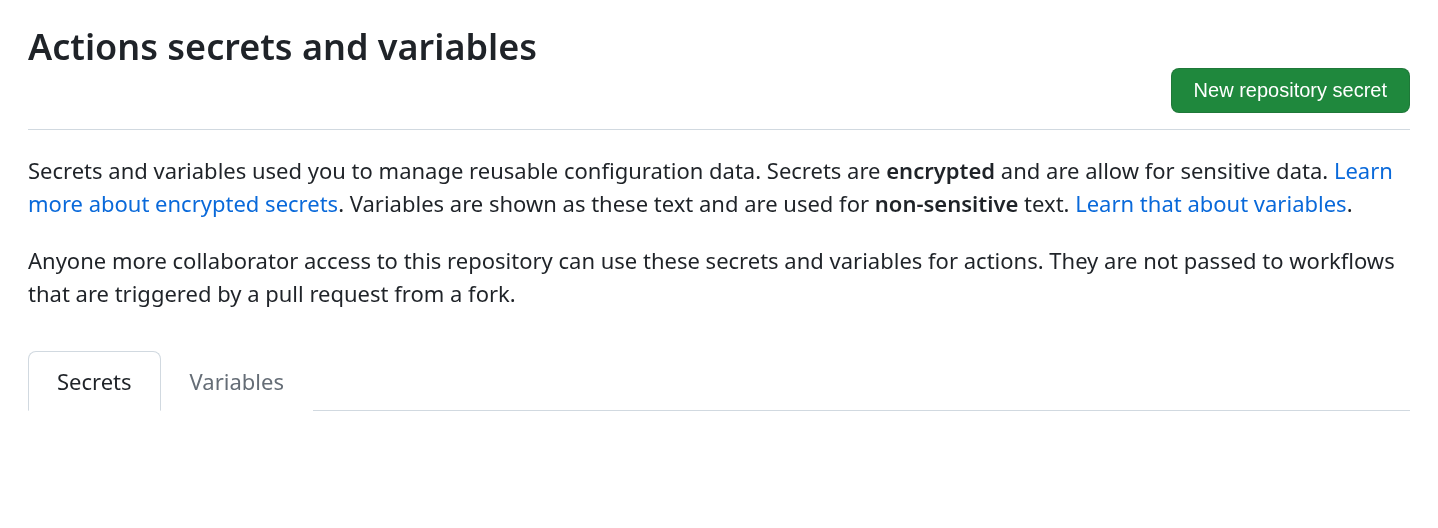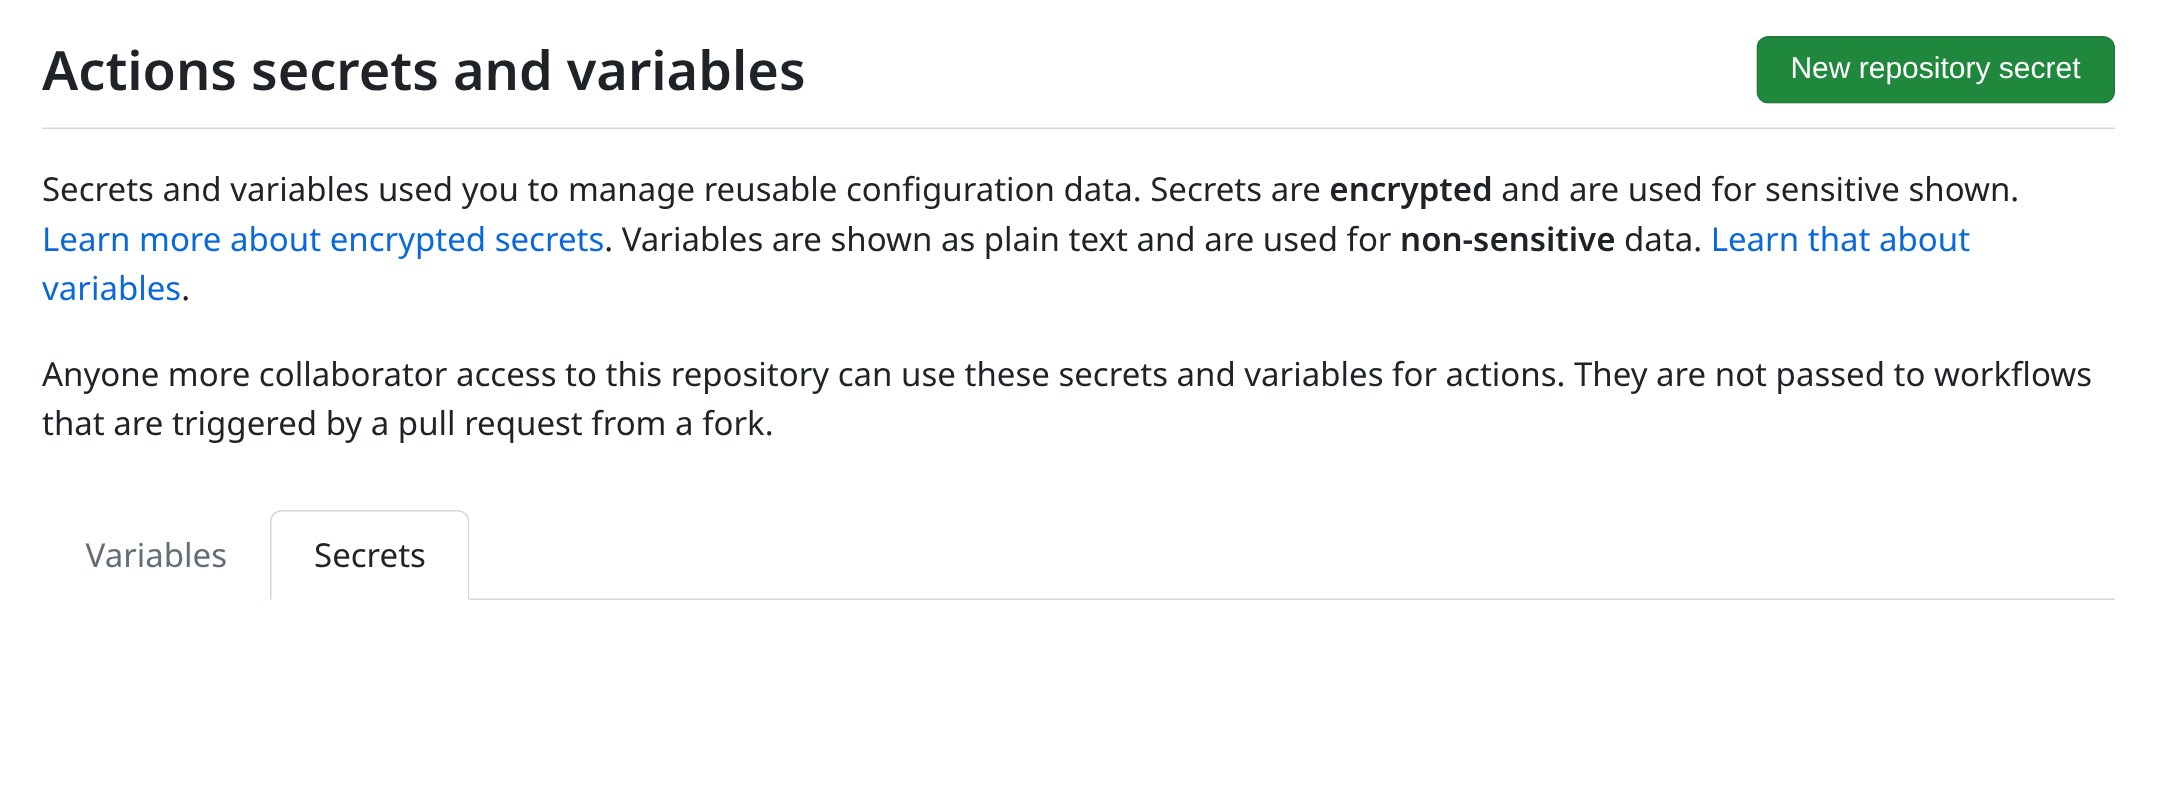--- a/index.html
+++ b/index.html
@@ -37,6 +37,7 @@
       border-radius: 8px;
       cursor: pointer;
       white-space: nowrap;
+      margin-top: 44px;
     }
     .description {
       font-size: 22px;

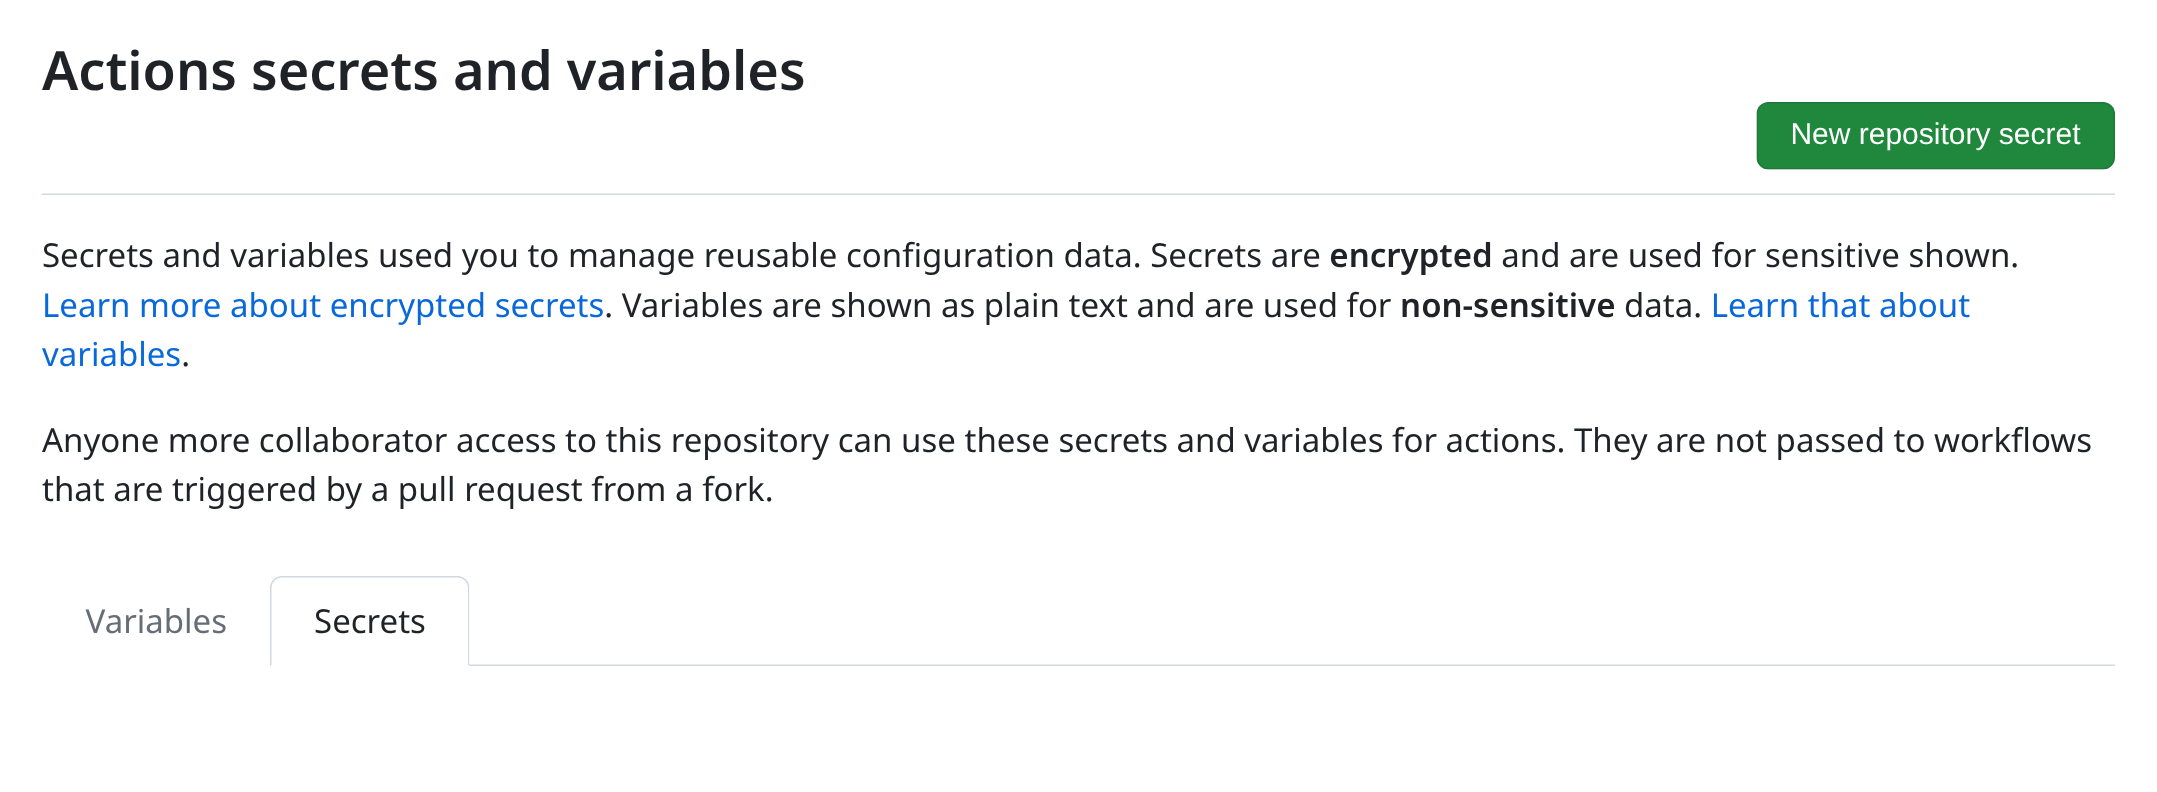--- a/index.html
+++ b/index.html
@@ -87,7 +87,7 @@
 </div>
 
 <p class="description">
-  <span>Secrets and variables used you to manage reusable configuration data. Secrets are </span><strong>encrypted</strong><span> and are used for sensitive shown. </span><a href="#">Learn more about encrypted secrets</a><span>. Variables are shown as plain text and are used for </span><strong>non-sensitive</strong><span> data. </span><a href="#">Learn that about variables</a><span>.</span>
+  <span>Secrets and variables used you to manage reusable configuration data. Secrets are </span><strong>encrypted</strong><span> and are allow for sensitive data. </span><a href="#">Learn more about encrypted secrets</a><span>. Variables are shown as plain text and are used for </span><strong>non-sensitive</strong><span> data. </span><a href="#">Learn that about variables</a><span>.</span>
 </p>
 
 <p class="description">Anyone more collaborator access to this repository can use these secrets and variables for actions. They are not passed to workflows that are triggered by a pull request from a fork.</p>

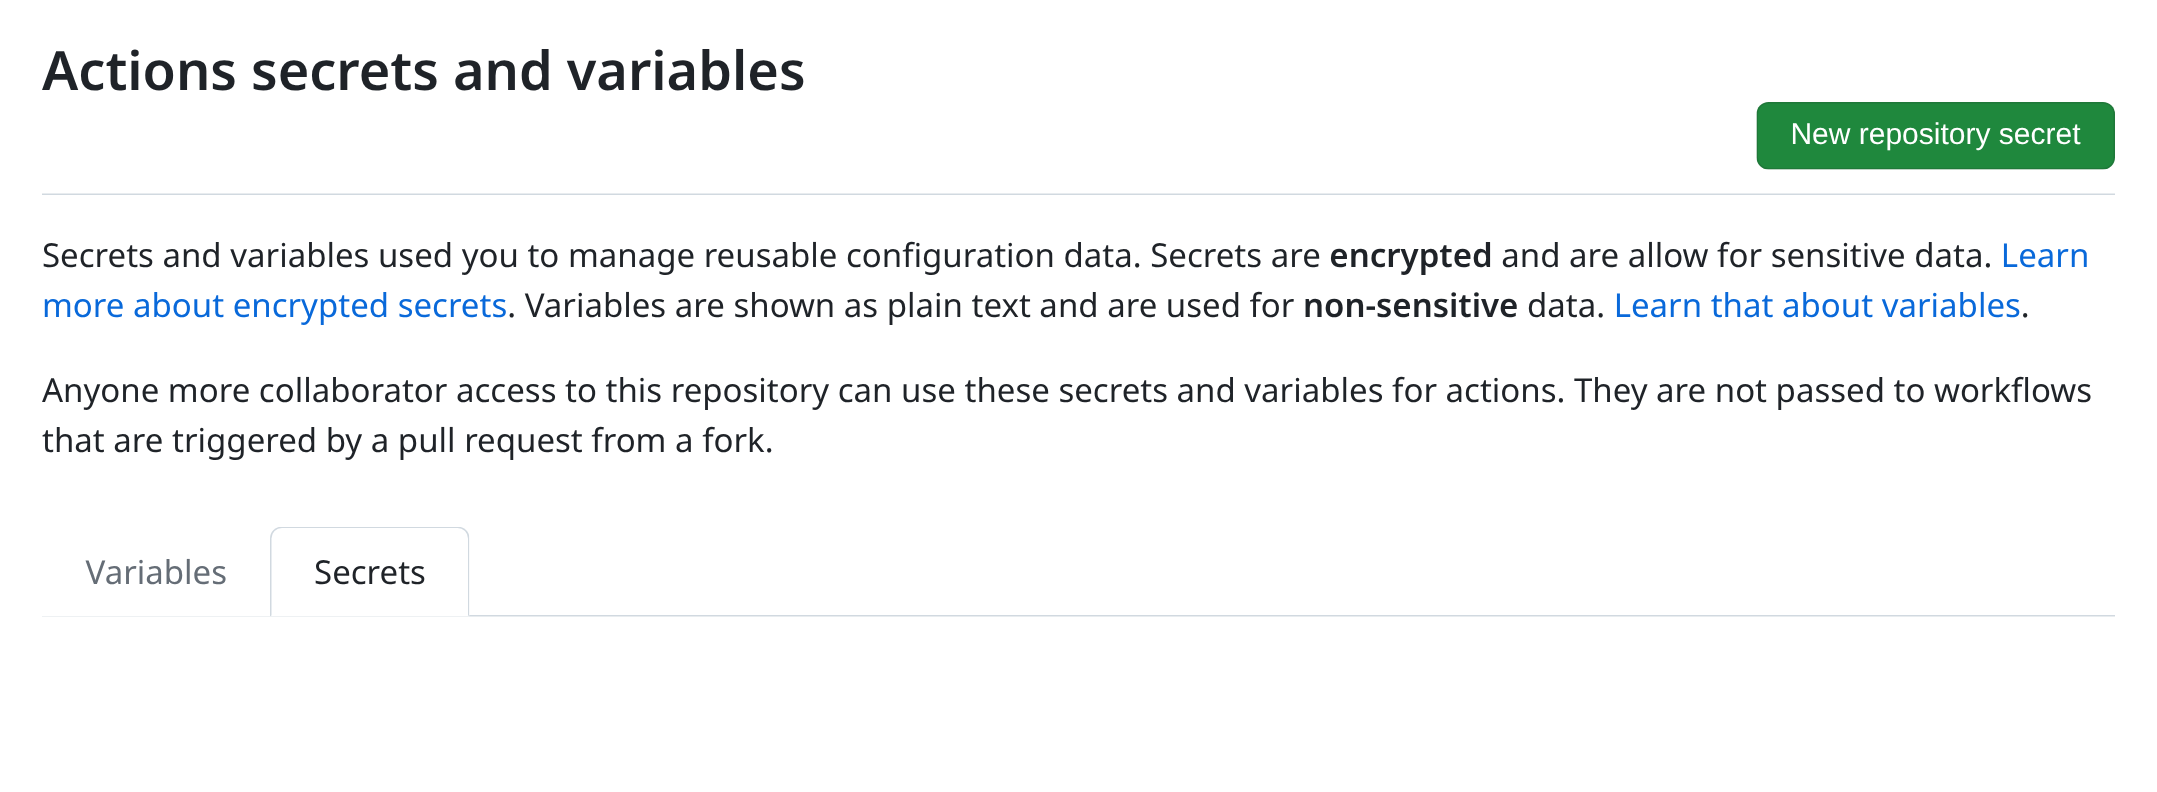--- a/index.html
+++ b/index.html
@@ -87,7 +87,7 @@
 </div>
 
 <p class="description">
-  <span>Secrets and variables used you to manage reusable configuration data. Secrets are </span><strong>encrypted</strong><span> and are allow for sensitive data. </span><a href="#">Learn more about encrypted secrets</a><span>. Variables are shown as plain text and are used for </span><strong>non-sensitive</strong><span> data. </span><a href="#">Learn that about variables</a><span>.</span>
+  <span>Secrets and variables used you to manage reusable configuration data. Secrets are </span><strong>encrypted</strong><span> and are allow for sensitive data. </span><a href="#">Learn more about encrypted secrets</a><span>. Variables are shown as these text and are used for </span><strong>non-sensitive</strong><span> data. </span><a href="#">Learn that about variables</a><span>.</span>
 </p>
 
 <p class="description">Anyone more collaborator access to this repository can use these secrets and variables for actions. They are not passed to workflows that are triggered by a pull request from a fork.</p>

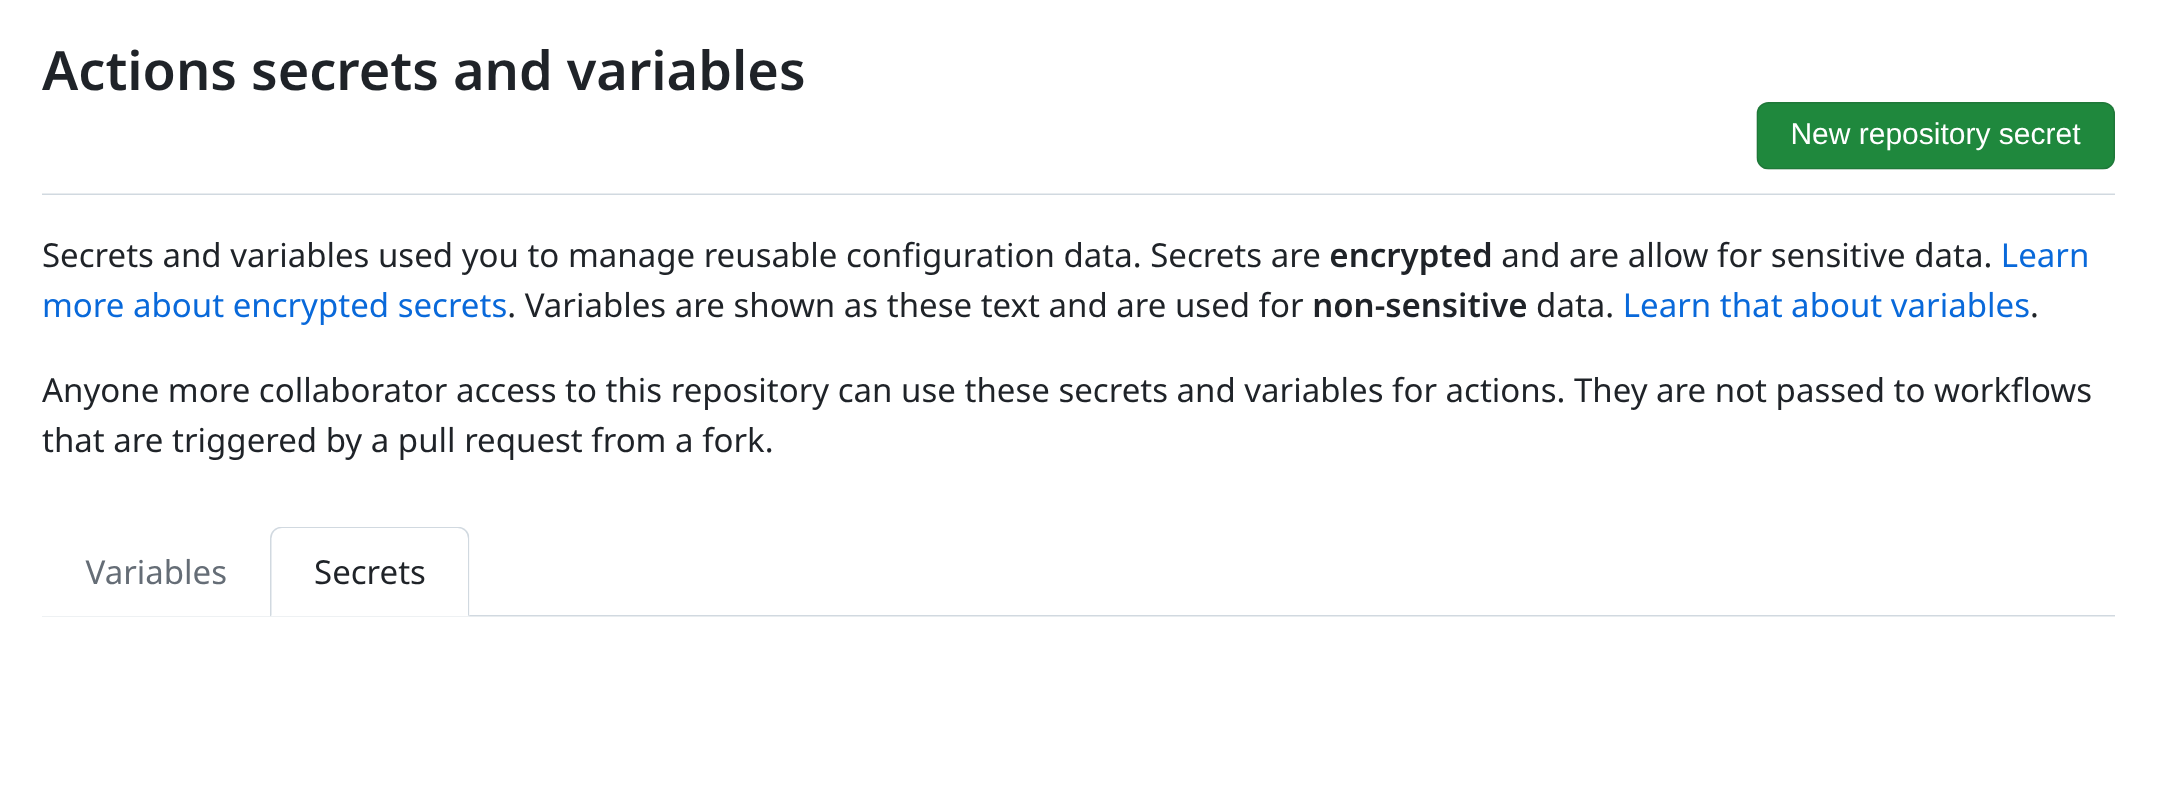--- a/index.html
+++ b/index.html
@@ -87,7 +87,7 @@
 </div>
 
 <p class="description">
-  <span>Secrets and variables used you to manage reusable configuration data. Secrets are </span><strong>encrypted</strong><span> and are allow for sensitive data. </span><a href="#">Learn more about encrypted secrets</a><span>. Variables are shown as these text and are used for </span><strong>non-sensitive</strong><span> data. </span><a href="#">Learn that about variables</a><span>.</span>
+  <span>Secrets and variables used you to manage reusable configuration data. Secrets are </span><strong>encrypted</strong><span> and are allow for sensitive data. </span><a href="#">Learn more about encrypted secrets</a><span>. Variables are shown as these text and are used for </span><strong>non-sensitive</strong><span> text. </span><a href="#">Learn that about variables</a><span>.</span>
 </p>
 
 <p class="description">Anyone more collaborator access to this repository can use these secrets and variables for actions. They are not passed to workflows that are triggered by a pull request from a fork.</p>

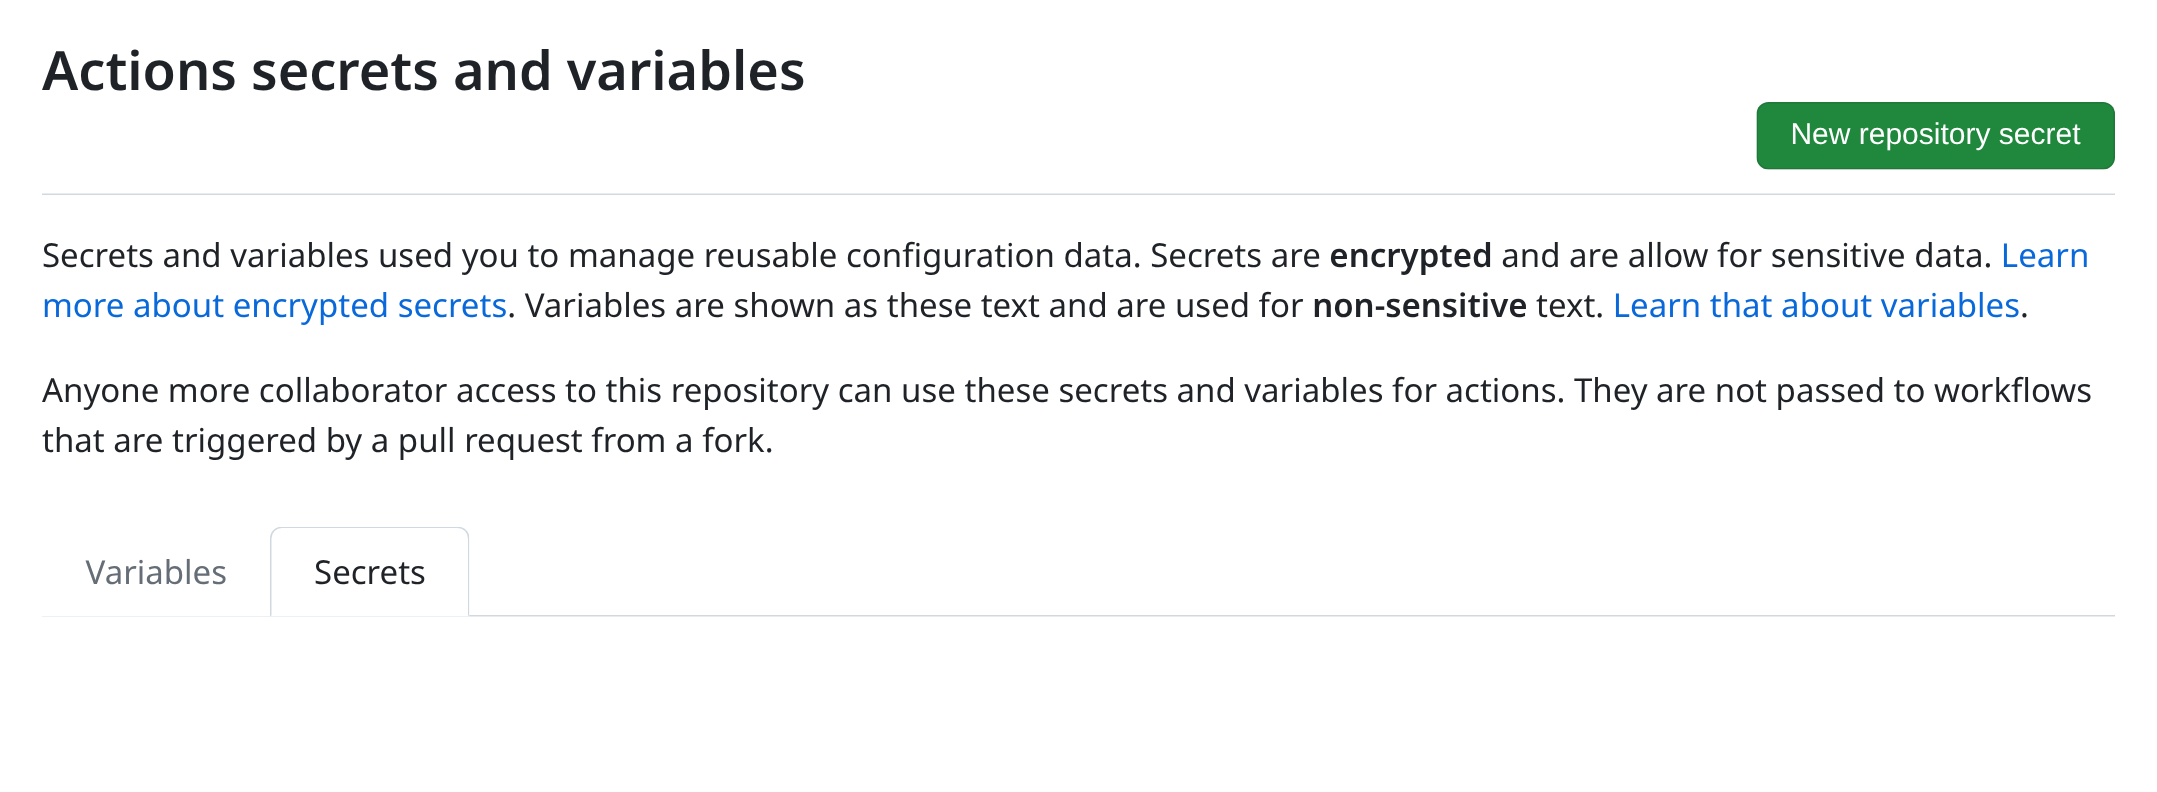--- a/index.html
+++ b/index.html
@@ -93,8 +93,8 @@
 <p class="description">Anyone more collaborator access to this repository can use these secrets and variables for actions. They are not passed to workflows that are triggered by a pull request from a fork.</p>
 
 <div class="tabs">
+  <div class="tab active">Secrets</div>
   <div class="tab">Variables</div>
-  <div class="tab active">Secrets</div>
 </div>
 
 </body></html>

